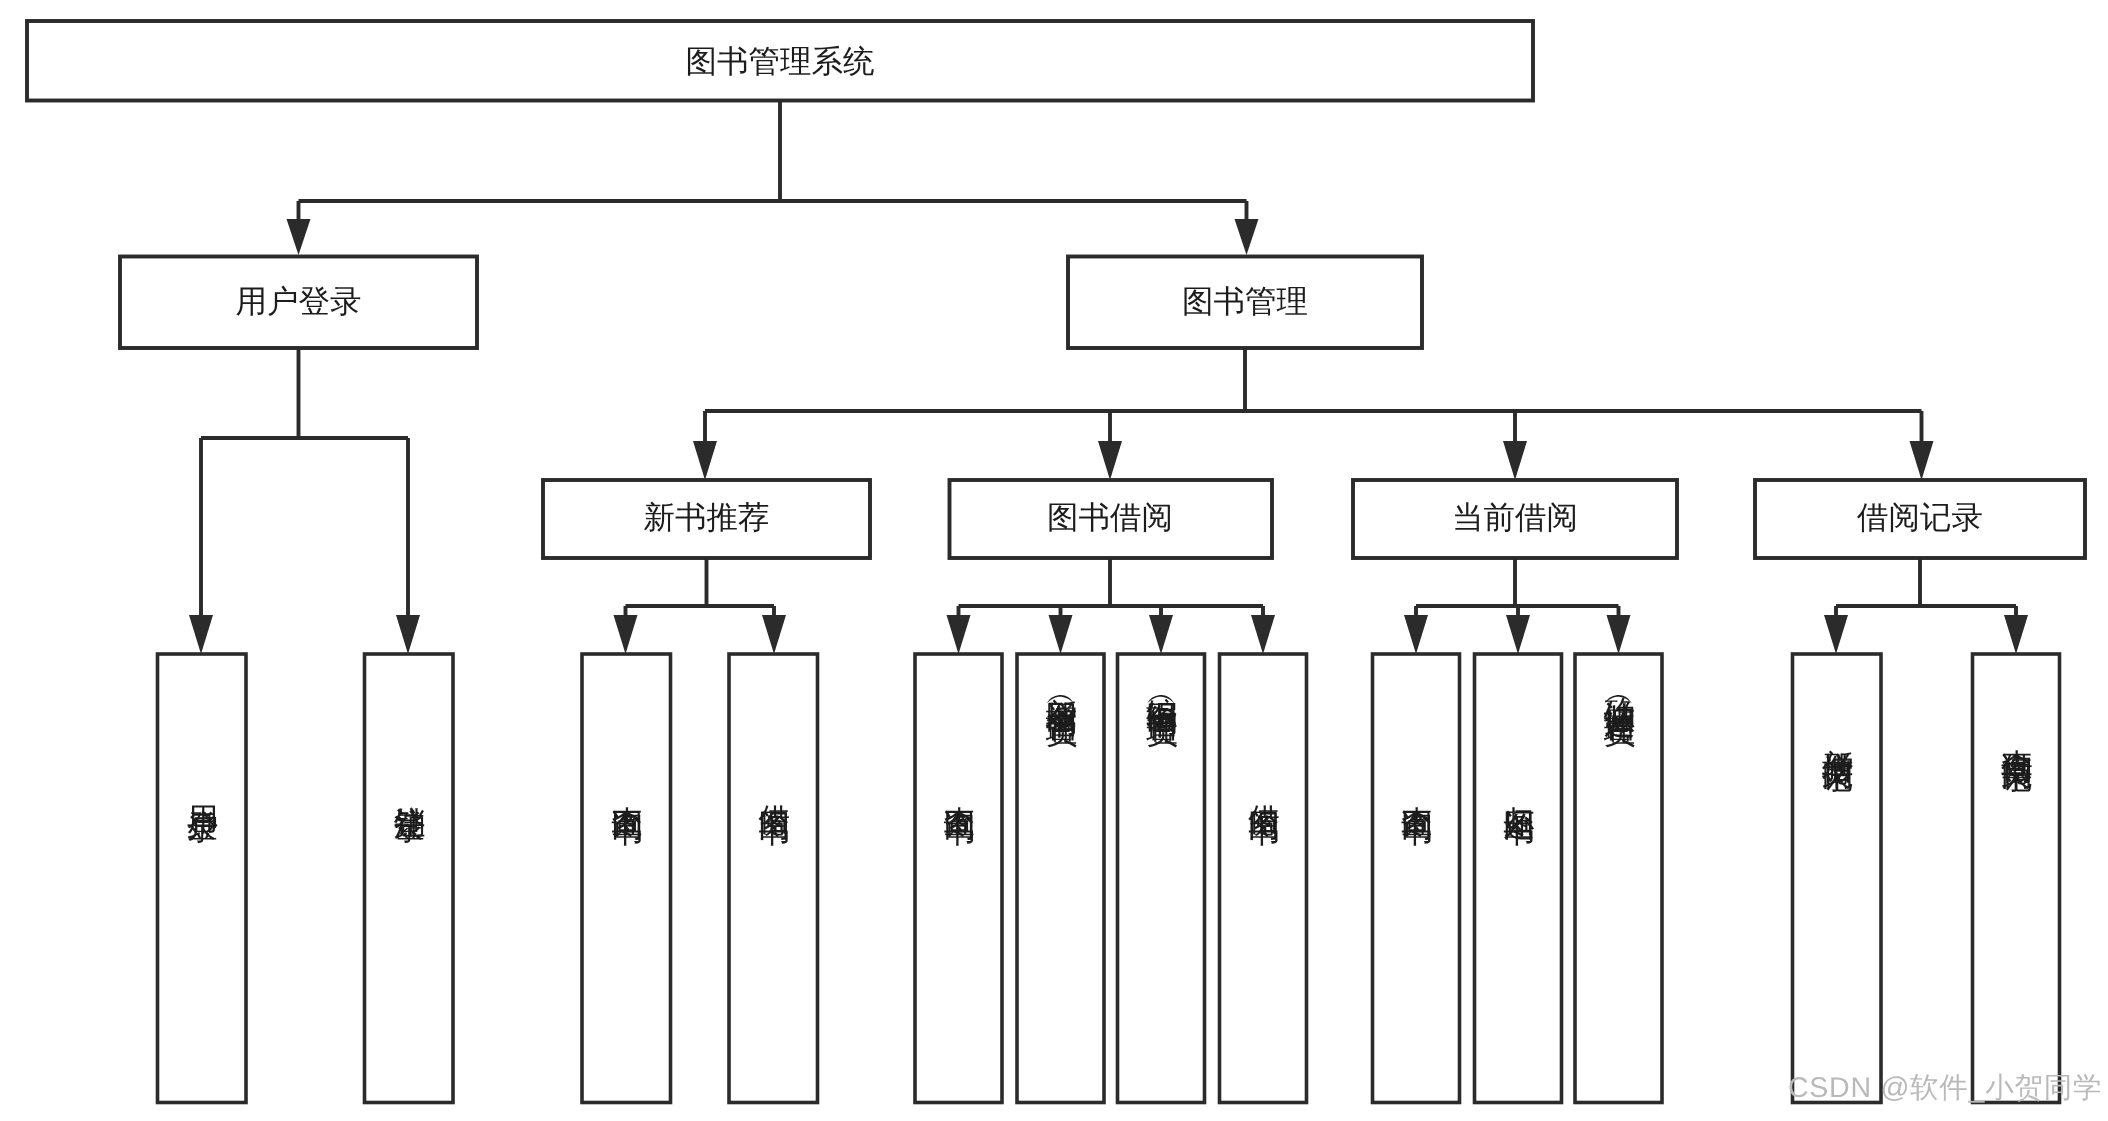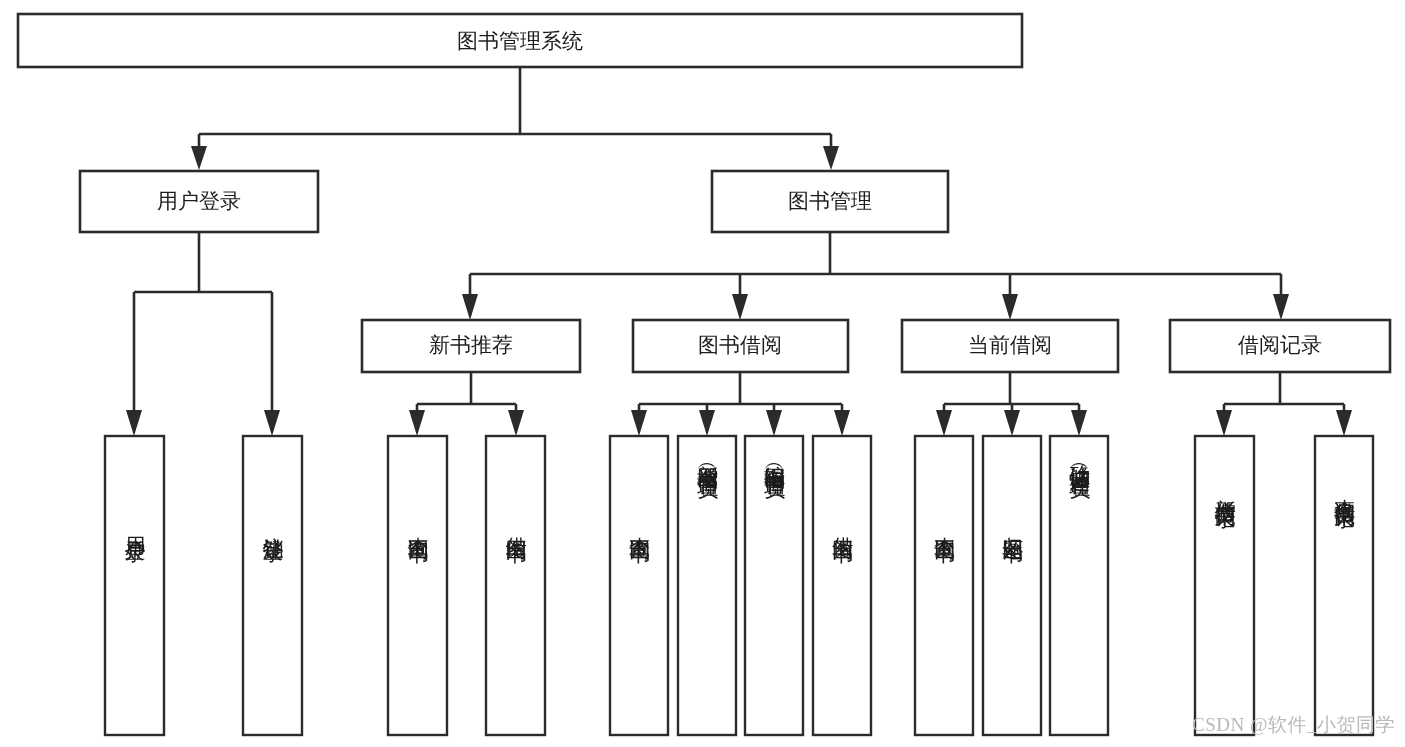--- a/index.html
+++ b/index.html
@@ -77,7 +77,7 @@
     position: absolute;
     left: 1192px;
     top: 712px;
-    font-family: Liberation Serif, serif;
+    font-family: Liberation Sans, sans-serif;
     font-size: 19px;
     color: #b9b9b9;
     white-space: nowrap;

